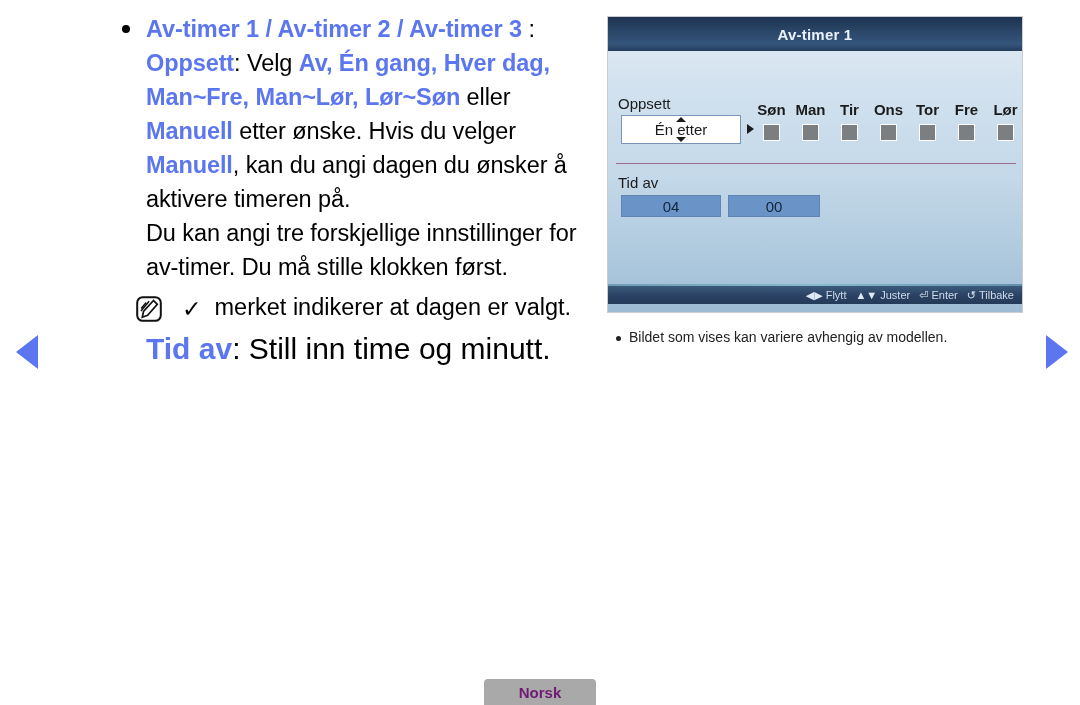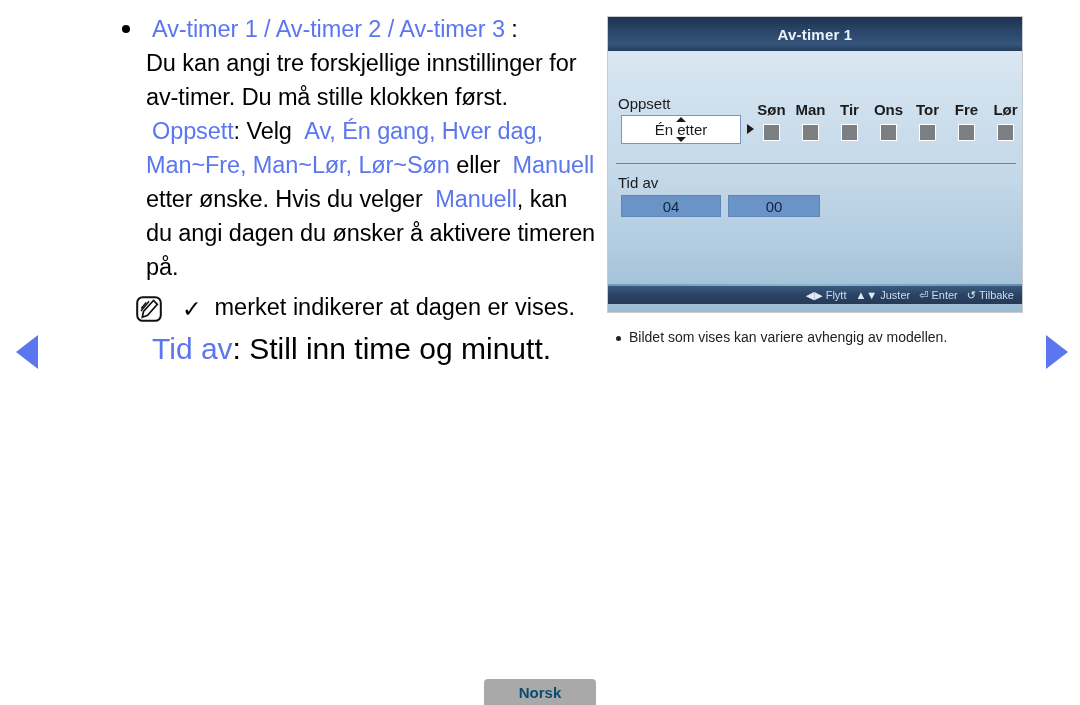--- a/index.html
+++ b/index.html
@@ -43,8 +43,7 @@
   }
   .hl {
     color: #5b76ef;
-    font-weight: normal;
-    margin-left: 6px;
+    font-weight: bold;
   }
 
   .note-row {

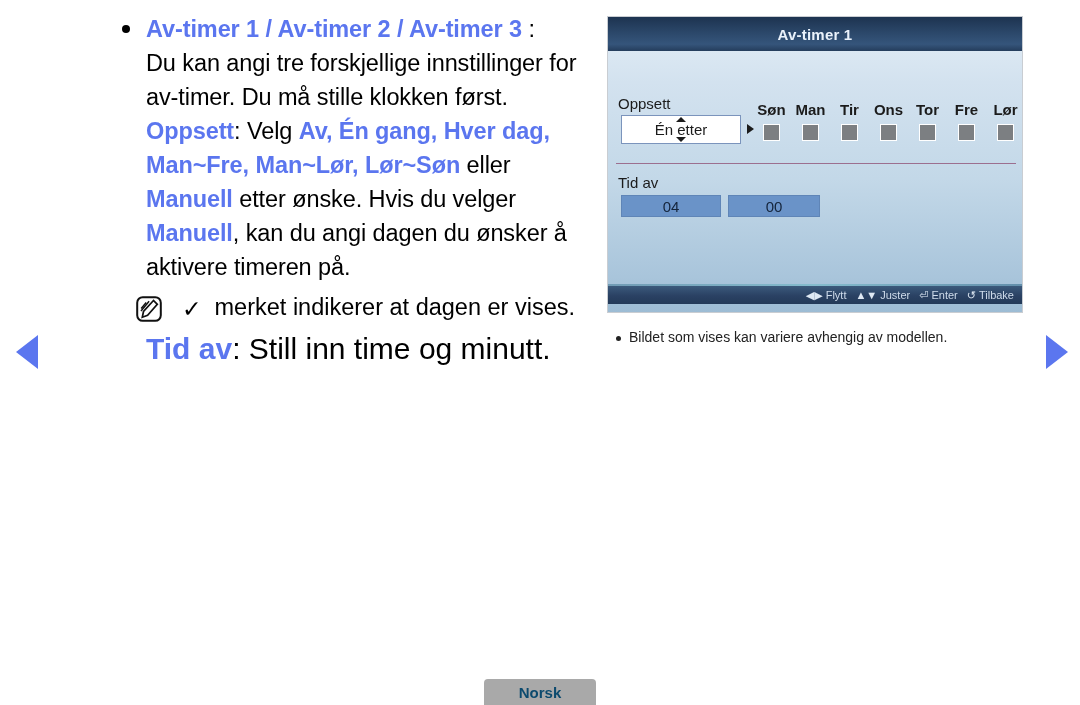--- a/index.html
+++ b/index.html
@@ -301,10 +301,10 @@
     <div class="para">
       <span class="hl">Av-timer 1 / Av-timer 2 / Av-timer 3</span><span> :</span>
     </div>
-    <div class="para">Du kan angi tre forskjellige innstillinger for av-timer. Du må stille klokken først.</div>
     <div class="para">
       <span class="hl">Oppsett</span><span>: Velg </span><span class="hl">Av, Én gang, Hver dag, Man~Fre, Man~Lør, Lør~Søn</span><span> eller </span><span class="hl">Manuell</span><span> etter ønske. Hvis du velger </span><span class="hl">Manuell</span><span>, kan du angi dagen du ønsker å aktivere timeren på.</span>
     </div>
+    <div class="para">Du kan angi tre forskjellige innstillinger for av-timer. Du må stille klokken først.</div>
   </div>
 
   <div class="note-row">

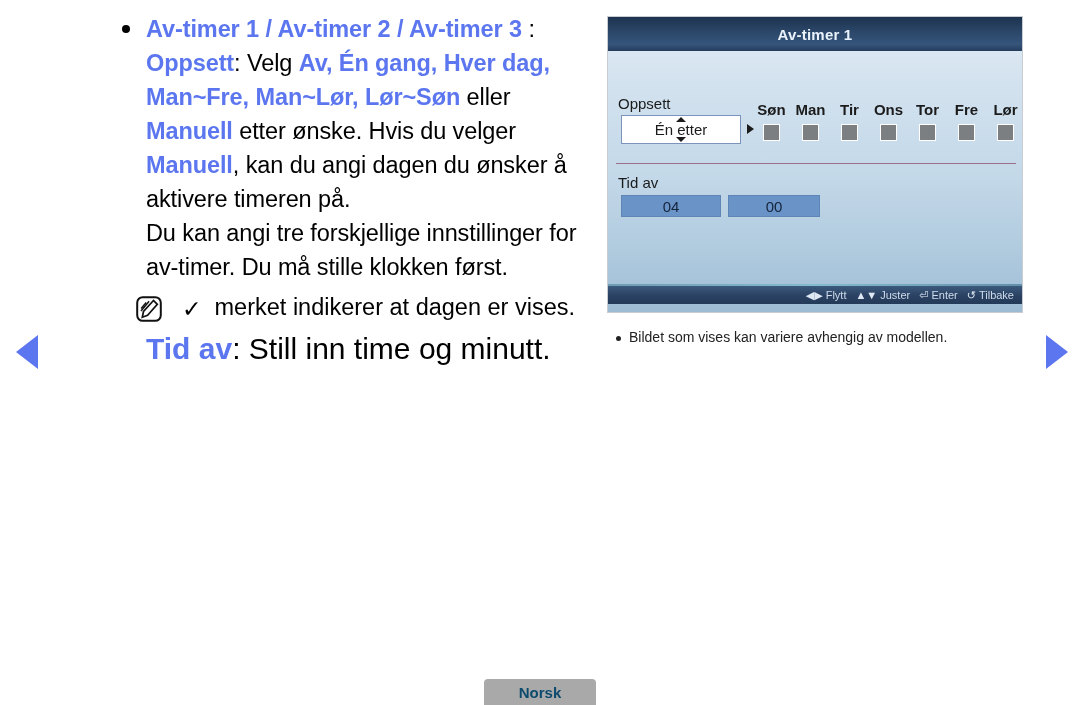--- a/index.html
+++ b/index.html
@@ -316,7 +316,7 @@
         <path d="M13.1 5.2 L5.0 15.0" stroke="#111111" stroke-width="1.5" fill="none"></path>
       </svg>
     </span>
-    <div class="note-text"><span class="check-glyph">✓</span><span> merket indikerer at dagen er vises.</span></div>
+    <div class="note-text"><span class="check-glyph">✓</span><span> merket indikerer at dagen er valgt.</span></div>
   </div>
 
   <div class="tidav-row">

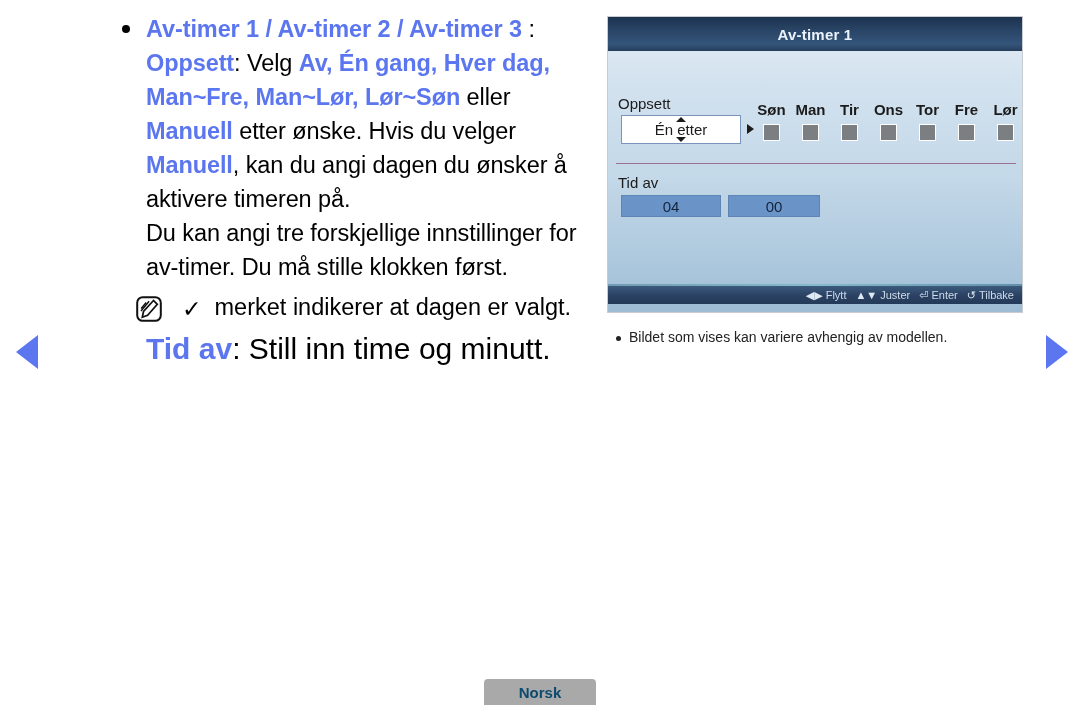--- a/index.html
+++ b/index.html
@@ -279,7 +279,7 @@
     height: 26px;
     background: #a9a9a9;
     border-radius: 4px 4px 0 0;
-    color: #0c4a6e;
+    color: #701a75;
     font-size: 15px;
     font-weight: bold;
     display: flex;

